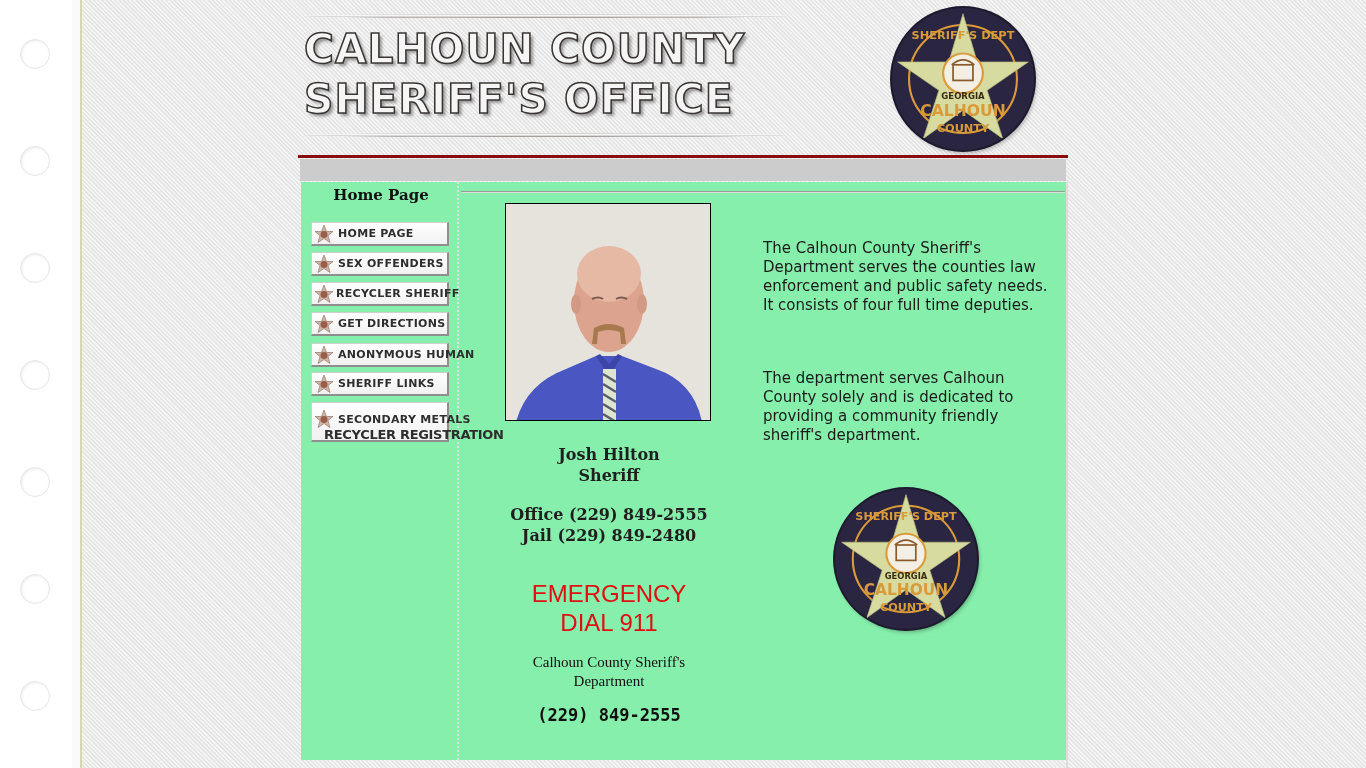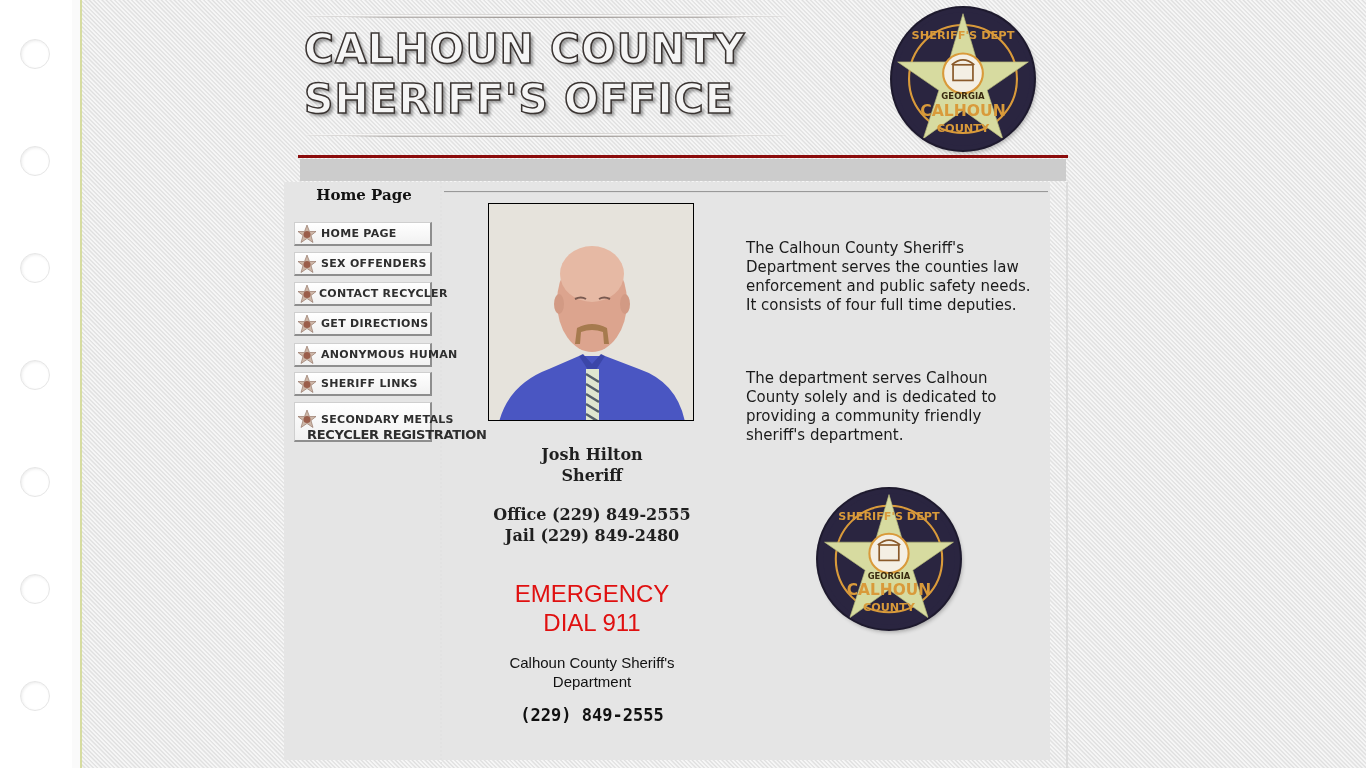--- a/index.html
+++ b/index.html
@@ -49,7 +49,7 @@
   .red-rule { position:absolute; left:298px; top:155px; width:770px; height:3px; background:#8b0c0c; }
   .gray-band { position:absolute; left:300px; top:159px; width:766px; height:22px; background:#cccccc; }
   
-  .content { position:absolute; left:284px; top:182px; width:766px; height:578px; background:#e5e5e5; }
+  .content { position:absolute; left:301px; top:182px; width:766px; height:578px; background:#86efac; }
   .sidebar { position:absolute; left:0; top:0; width:156px; height:586px; border-right:2px dotted #e2e2e2; }
   .side-title {
     position:absolute; left:0; top:4px; width:160px; text-align:center;

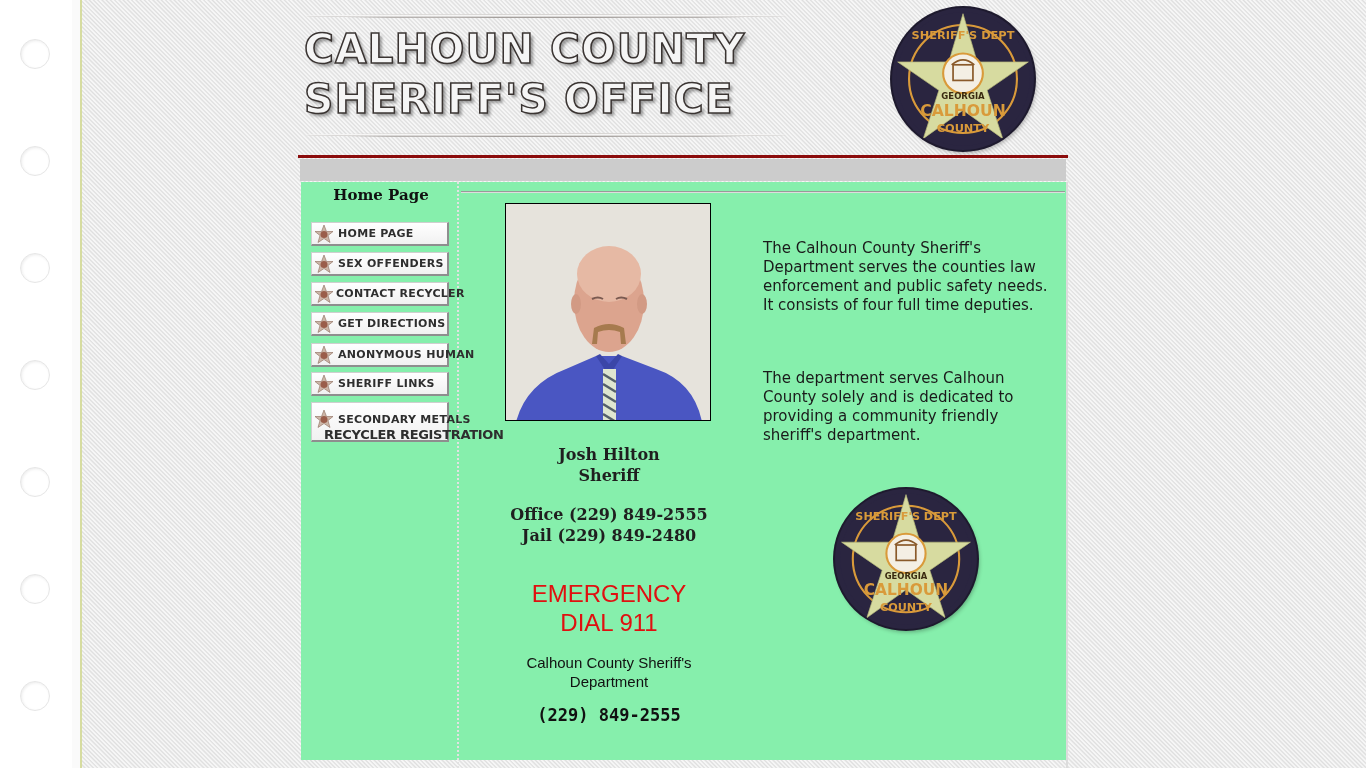--- a/index.html
+++ b/index.html
@@ -155,7 +155,7 @@
           <polygon points="10,1 12.5,7.5 19,7.5 14,11.5 16,18.5 10,14.5 4,18.5 6,11.5 1,7.5 7.5,7.5" fill="#cdb7a8" stroke="#8c6a5a" stroke-width="0.6"></polygon>
           <circle cx="10" cy="10.5" r="3.5" fill="#9a5d4a"></circle>
         </svg>
-      <span>CONTACT RECYCLER</span>
+      <span>RECYCLER SHERIFF</span>
     </div>
     <div class="nav-btn" style="top:130px">
       <svg class="badge-ico" viewBox="0 0 20 20">

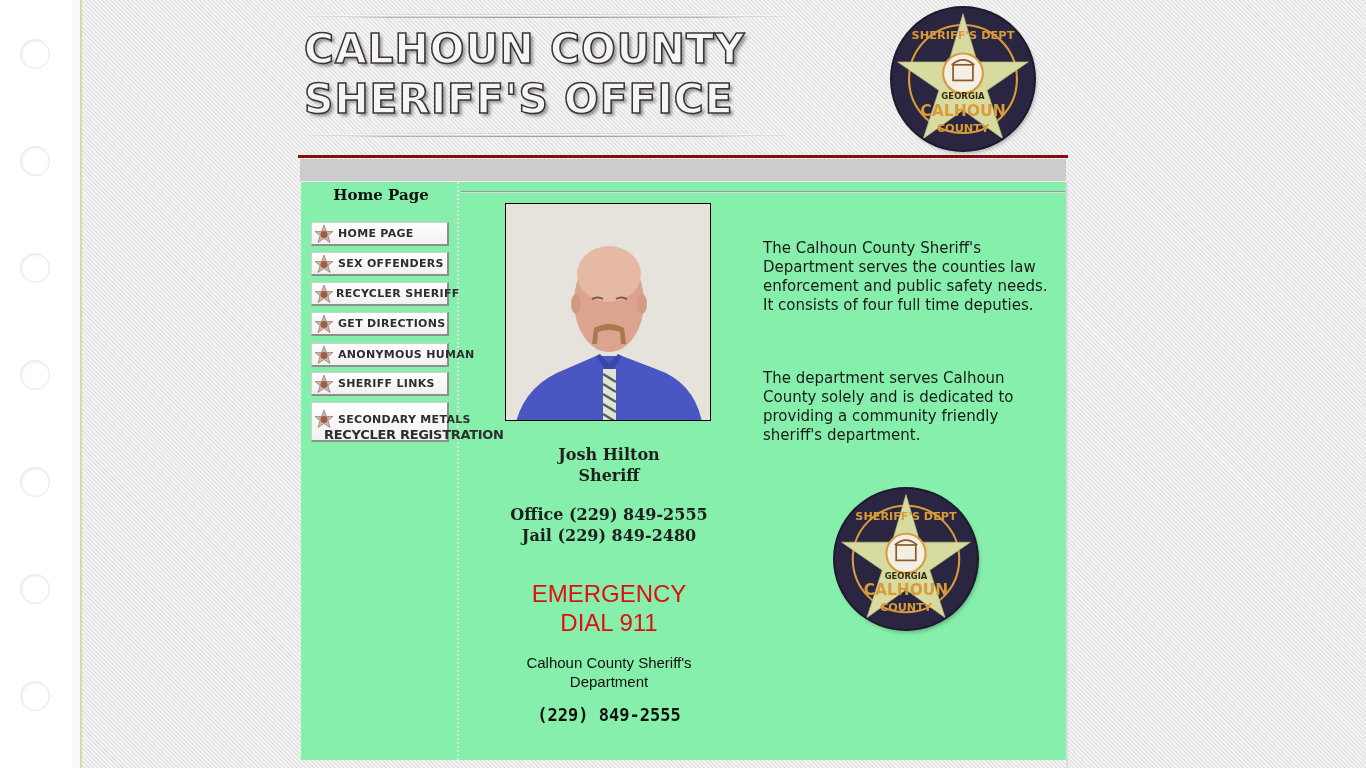--- a/index.html
+++ b/index.html
@@ -84,7 +84,7 @@
   .center-col { position:absolute; left:180px; width:256px; text-align:center; }
   .serif-bold { font-family:"DejaVu Serif", serif; font-weight:bold; color:#1f1f1f; }
   .emergency { font-family:"Liberation Sans", sans-serif; color:#e01010; font-size:24px; line-height:29px; }
-  .dept { font-family:Liberation Sans, sans-serif; font-size:15px; color:#111; line-height:19px; }
+  .dept { font-family:Liberation Serif, serif; font-size:15px; color:#111; line-height:19px; }
   .phone-big { font-family:"DejaVu Sans Mono", monospace; font-weight:bold; font-size:17px; color:#111; }
   .para { position:absolute; left:462px; width:290px; font-family:"DejaVu Sans", sans-serif; font-size:15px; line-height:19px; color:#1a1a1a; }
   .right-edge { position:absolute; left:1066px; top:182px; width:2px; height:586px; background:#dcdcdc; }

